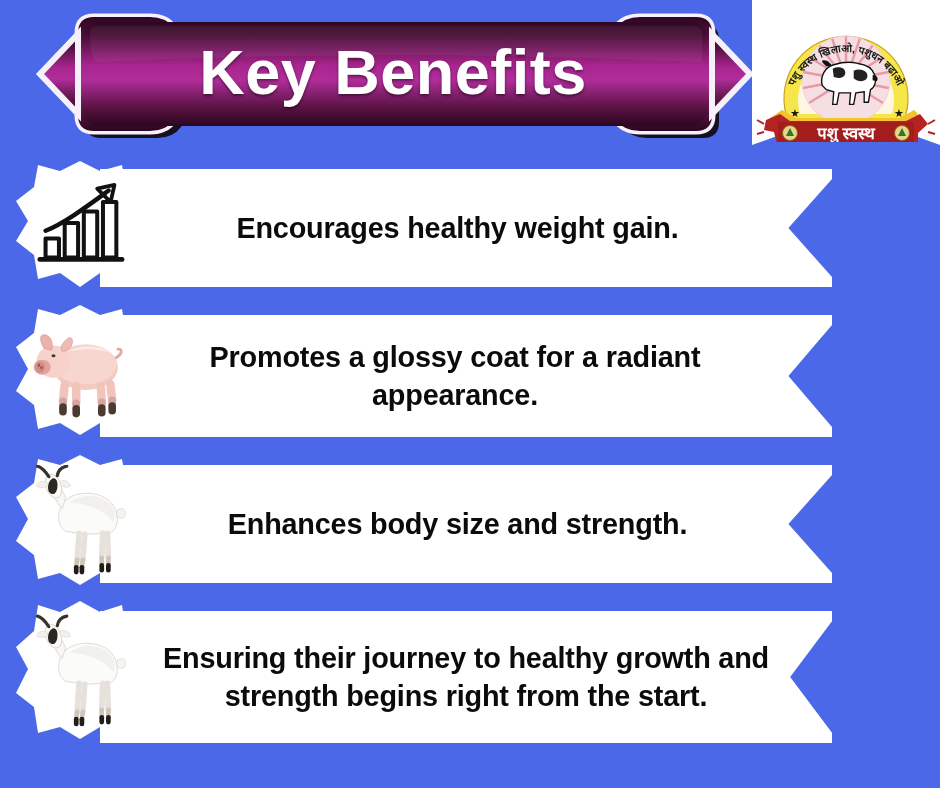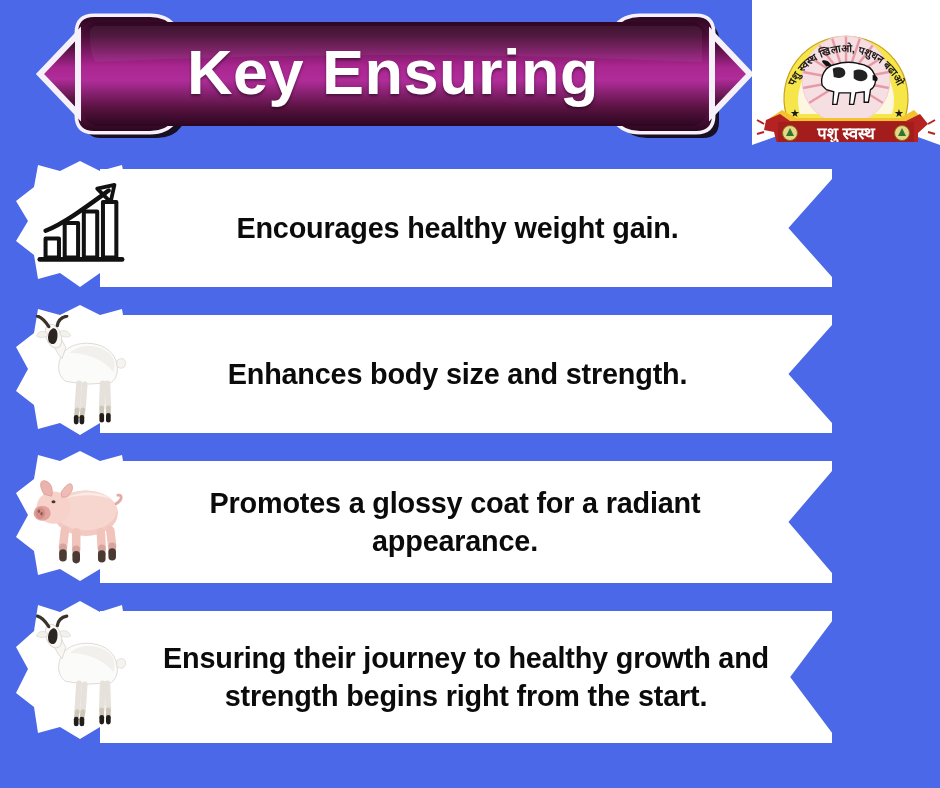--- a/index.html
+++ b/index.html
@@ -213,7 +213,7 @@
 
       <path d="M62 18 L660 18 Q668 18 668 26 L668 54 Q360 40 62 54 Q56 48 56 26 Q56 18 62 18 Z" fill="#ffffff" opacity=".05"></path>
     </svg>
-    <div class="title-text">Key Ensuring</div>
+    <div class="title-text">Key Benefits</div>
   </div>
 
   <div class="rows">

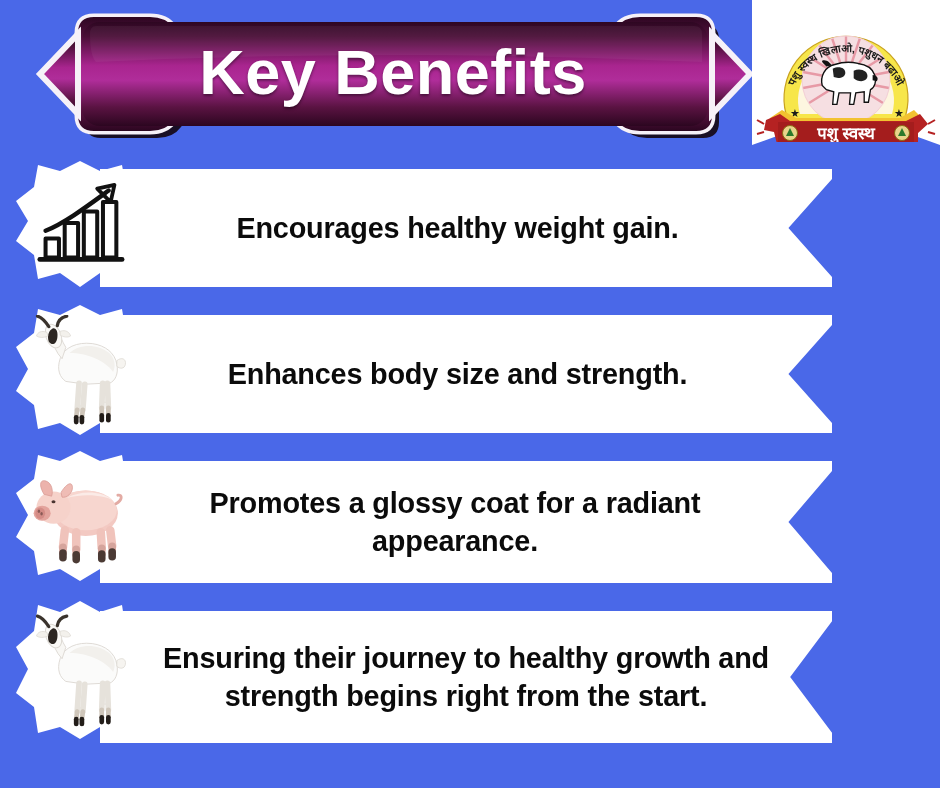--- a/index.html
+++ b/index.html
@@ -245,6 +245,64 @@
       <div class="ribbon-text">Encourages healthy weight gain.</div>
     </div>
 
+    <div class="row r3">
+      <div class="ribbon">
+        <svg viewBox="0 0 840 122" preserveAspectRatio="none">
+          <polygon points="0,0 840,0 840,10 790,61 840,112 840,122 0,122" fill="#ffffff"></polygon>
+        </svg>
+      </div>
+      <div class="badge">
+        <svg class="star" viewBox="0 0 132 132" preserveAspectRatio="none">
+          <polygon fill="#ffffff" points="66,0 86,10 108,4 112,28 130,42 118,64 130,86 112,100 108,124 86,118 66,130 46,118 24,124 20,100 2,86 14,64 2,42 20,28 24,4 46,10"></polygon>
+        </svg>
+        <div class="art">
+          <svg viewBox="0 0 112 112" width="106" height="106">
+
+            <ellipse cx="62" cy="52" rx="34" ry="24" fill="#f3c9c2"></ellipse>
+            <ellipse cx="62" cy="49" rx="33" ry="21" fill="#f7d6cf"></ellipse>
+
+            <ellipse cx="28" cy="46" rx="18" ry="17" fill="#f6d2ca"></ellipse>
+
+            <path d="M18 32 C12 22 14 16 20 18 C26 20 28 28 26 34 Z" fill="#ecb3ac" stroke="#d89a94" stroke-width=".8"></path>
+            <path d="M36 30 C42 20 48 18 48 25 C48 31 42 36 37 35 Z" fill="#efbcb5" stroke="#d89a94" stroke-width=".8"></path>
+
+            <ellipse cx="16" cy="52" rx="9" ry="8" fill="#e3a39c"></ellipse>
+            <ellipse cx="14" cy="52" rx="5.2" ry="6" fill="#d48c86"></ellipse>
+            <ellipse cx="12.6" cy="50" rx="1.3" ry="1.9" fill="#8a5a56"></ellipse>
+            <ellipse cx="15.4" cy="52.6" rx="1.3" ry="1.9" fill="#8a5a56"></ellipse>
+
+            <ellipse cx="28" cy="40" rx="2.1" ry="1.6" fill="#4a3430"></ellipse>
+
+            <path d="M94 42 C101 38 101 32 96 33" fill="none" stroke="#e3aba4" stroke-width="3" stroke-linecap="round"></path>
+
+            <g stroke="#f0c3bb" stroke-width="9" stroke-linecap="round">
+              <line x1="40" y1="70" x2="38" y2="88"></line>
+              <line x1="52" y1="72" x2="52" y2="90"></line>
+              <line x1="78" y1="72" x2="79" y2="89"></line>
+              <line x1="88" y1="70" x2="90" y2="87"></line>
+            </g>
+            <g stroke="#d5a49c" stroke-width="8" stroke-linecap="round">
+              <line x1="38" y1="88" x2="38" y2="94"></line>
+              <line x1="52" y1="90" x2="52" y2="96"></line>
+              <line x1="79" y1="89" x2="79" y2="95"></line>
+              <line x1="90" y1="87" x2="90" y2="93"></line>
+            </g>
+            <g stroke="#4b3a34" stroke-width="8" stroke-linecap="round">
+              <line x1="38" y1="94" x2="38" y2="99"></line>
+              <line x1="52" y1="96" x2="52" y2="101"></line>
+              <line x1="79" y1="95" x2="79" y2="100"></line>
+              <line x1="90" y1="93" x2="90" y2="98"></line>
+            </g>
+
+            <path d="M42 36 C56 28 78 28 90 38 C84 34 62 30 42 36 Z" fill="#ffffff" opacity=".5"></path>
+          </svg>
+        </div>
+      </div>
+      <div class="ribbon-text">
+        <span>Promotes a glossy coat for a radiant appearance.</span>
+      </div>
+    </div>
+
     <div class="row r2">
       <div class="ribbon">
         <svg viewBox="0 0 840 118" preserveAspectRatio="none">
@@ -299,64 +357,6 @@
         </div>
       </div>
       <div class="ribbon-text">Enhances body size and strength.</div>
-    </div>
-
-    <div class="row r3">
-      <div class="ribbon">
-        <svg viewBox="0 0 840 122" preserveAspectRatio="none">
-          <polygon points="0,0 840,0 840,10 790,61 840,112 840,122 0,122" fill="#ffffff"></polygon>
-        </svg>
-      </div>
-      <div class="badge">
-        <svg class="star" viewBox="0 0 132 132" preserveAspectRatio="none">
-          <polygon fill="#ffffff" points="66,0 86,10 108,4 112,28 130,42 118,64 130,86 112,100 108,124 86,118 66,130 46,118 24,124 20,100 2,86 14,64 2,42 20,28 24,4 46,10"></polygon>
-        </svg>
-        <div class="art">
-          <svg viewBox="0 0 112 112" width="106" height="106">
-
-            <ellipse cx="62" cy="52" rx="34" ry="24" fill="#f3c9c2"></ellipse>
-            <ellipse cx="62" cy="49" rx="33" ry="21" fill="#f7d6cf"></ellipse>
-
-            <ellipse cx="28" cy="46" rx="18" ry="17" fill="#f6d2ca"></ellipse>
-
-            <path d="M18 32 C12 22 14 16 20 18 C26 20 28 28 26 34 Z" fill="#ecb3ac" stroke="#d89a94" stroke-width=".8"></path>
-            <path d="M36 30 C42 20 48 18 48 25 C48 31 42 36 37 35 Z" fill="#efbcb5" stroke="#d89a94" stroke-width=".8"></path>
-
-            <ellipse cx="16" cy="52" rx="9" ry="8" fill="#e3a39c"></ellipse>
-            <ellipse cx="14" cy="52" rx="5.2" ry="6" fill="#d48c86"></ellipse>
-            <ellipse cx="12.6" cy="50" rx="1.3" ry="1.9" fill="#8a5a56"></ellipse>
-            <ellipse cx="15.4" cy="52.6" rx="1.3" ry="1.9" fill="#8a5a56"></ellipse>
-
-            <ellipse cx="28" cy="40" rx="2.1" ry="1.6" fill="#4a3430"></ellipse>
-
-            <path d="M94 42 C101 38 101 32 96 33" fill="none" stroke="#e3aba4" stroke-width="3" stroke-linecap="round"></path>
-
-            <g stroke="#f0c3bb" stroke-width="9" stroke-linecap="round">
-              <line x1="40" y1="70" x2="38" y2="88"></line>
-              <line x1="52" y1="72" x2="52" y2="90"></line>
-              <line x1="78" y1="72" x2="79" y2="89"></line>
-              <line x1="88" y1="70" x2="90" y2="87"></line>
-            </g>
-            <g stroke="#d5a49c" stroke-width="8" stroke-linecap="round">
-              <line x1="38" y1="88" x2="38" y2="94"></line>
-              <line x1="52" y1="90" x2="52" y2="96"></line>
-              <line x1="79" y1="89" x2="79" y2="95"></line>
-              <line x1="90" y1="87" x2="90" y2="93"></line>
-            </g>
-            <g stroke="#4b3a34" stroke-width="8" stroke-linecap="round">
-              <line x1="38" y1="94" x2="38" y2="99"></line>
-              <line x1="52" y1="96" x2="52" y2="101"></line>
-              <line x1="79" y1="95" x2="79" y2="100"></line>
-              <line x1="90" y1="93" x2="90" y2="98"></line>
-            </g>
-
-            <path d="M42 36 C56 28 78 28 90 38 C84 34 62 30 42 36 Z" fill="#ffffff" opacity=".5"></path>
-          </svg>
-        </div>
-      </div>
-      <div class="ribbon-text">
-        <span>Promotes a glossy coat for a radiant appearance.</span>
-      </div>
     </div>
 
     <div class="row r4">

